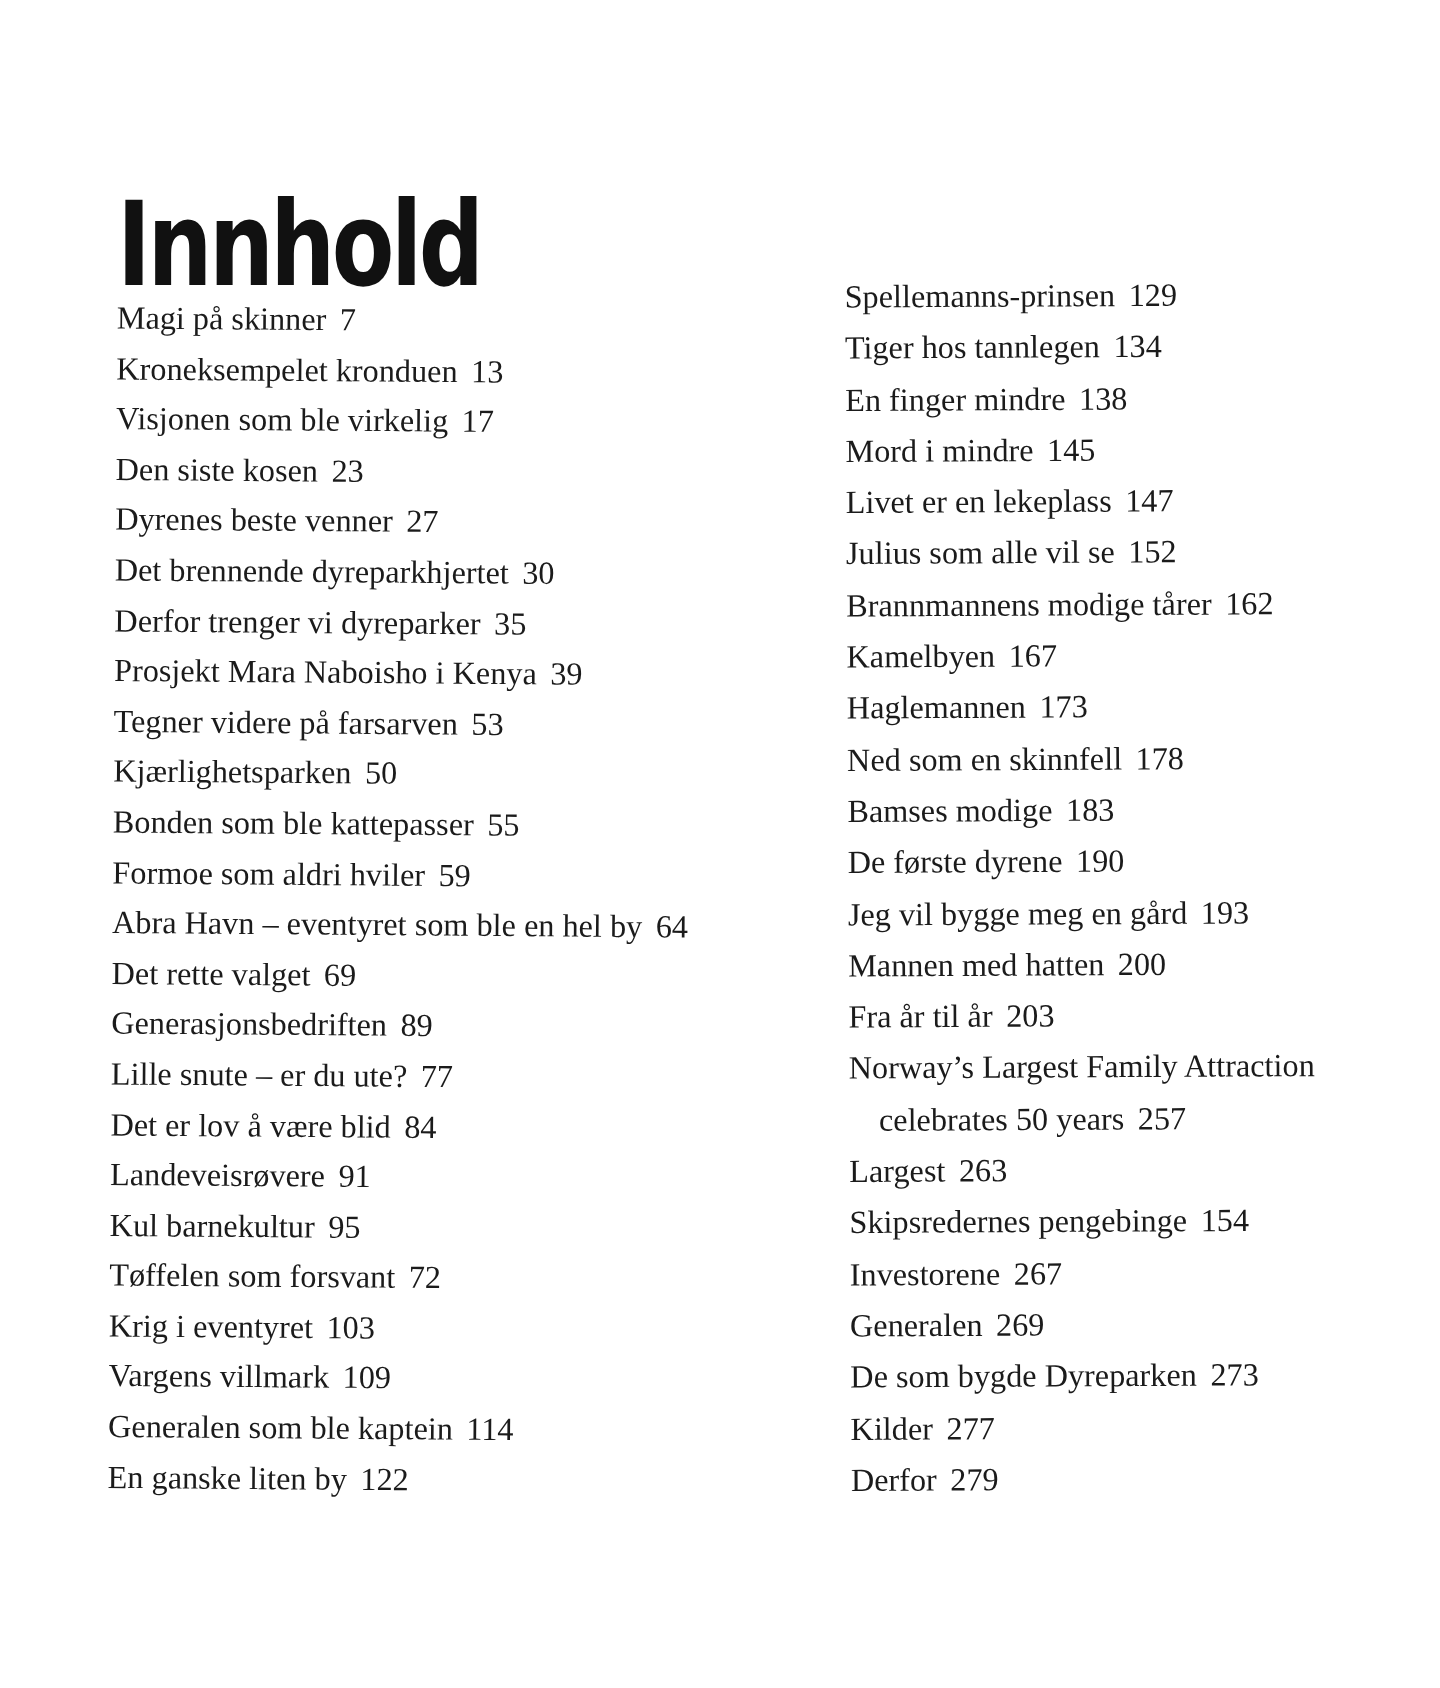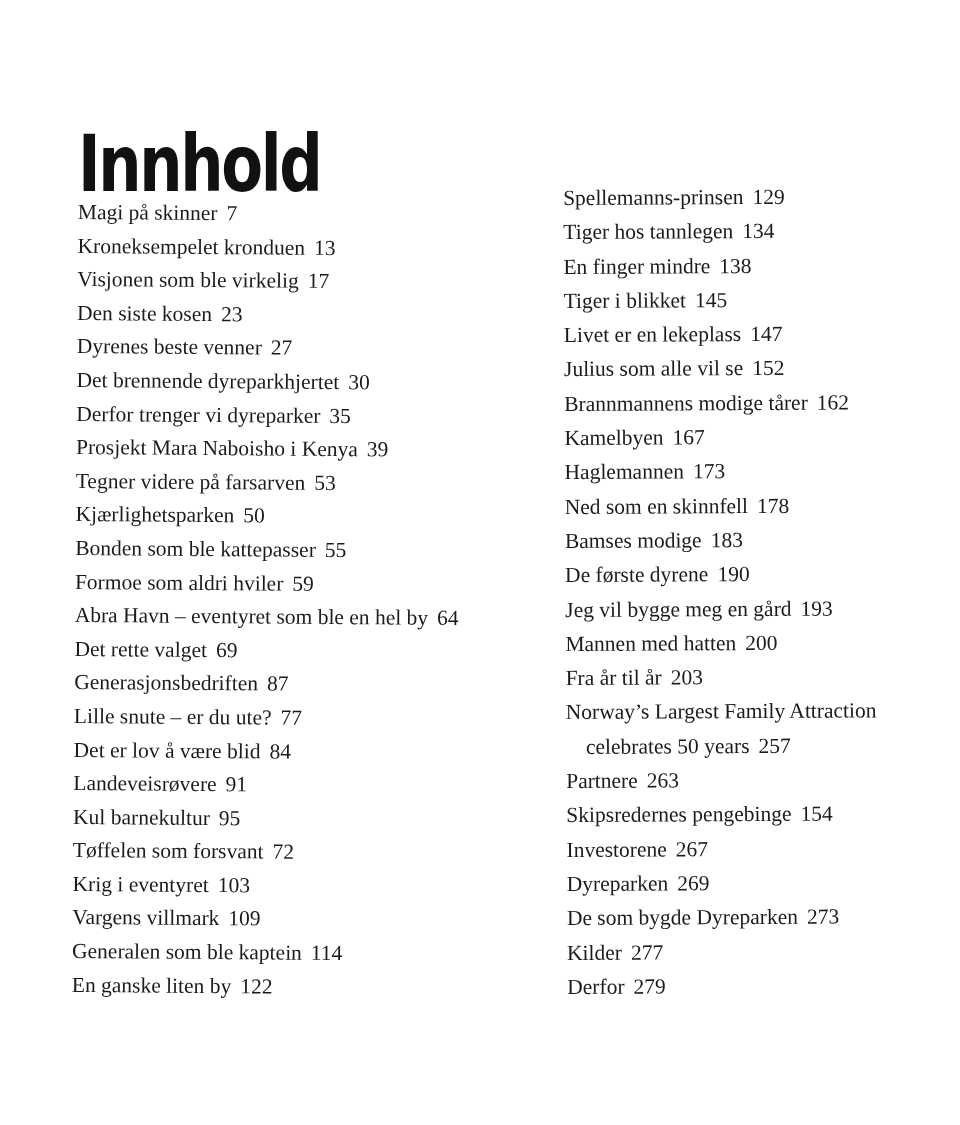--- a/index.html
+++ b/index.html
@@ -112,7 +112,7 @@
   <li class="toc-entry"><span>Spellemanns-prinsen</span><span class="page-num">129</span></li>
   <li class="toc-entry"><span>Tiger hos tannlegen</span><span class="page-num">134</span></li>
   <li class="toc-entry"><span>En finger mindre</span><span class="page-num">138</span></li>
-  <li class="toc-entry"><span>Tiger i blikket</span><span class="page-num">145</span></li>
+  <li class="toc-entry"><span>Mord i mindre</span><span class="page-num">145</span></li>
   <li class="toc-entry"><span>Livet er en lekeplass</span><span class="page-num">147</span></li>
   <li class="toc-entry"><span>Julius som alle vil se</span><span class="page-num">152</span></li>
   <li class="toc-entry"><span>Brannmannens modige tårer</span><span class="page-num">162</span></li>

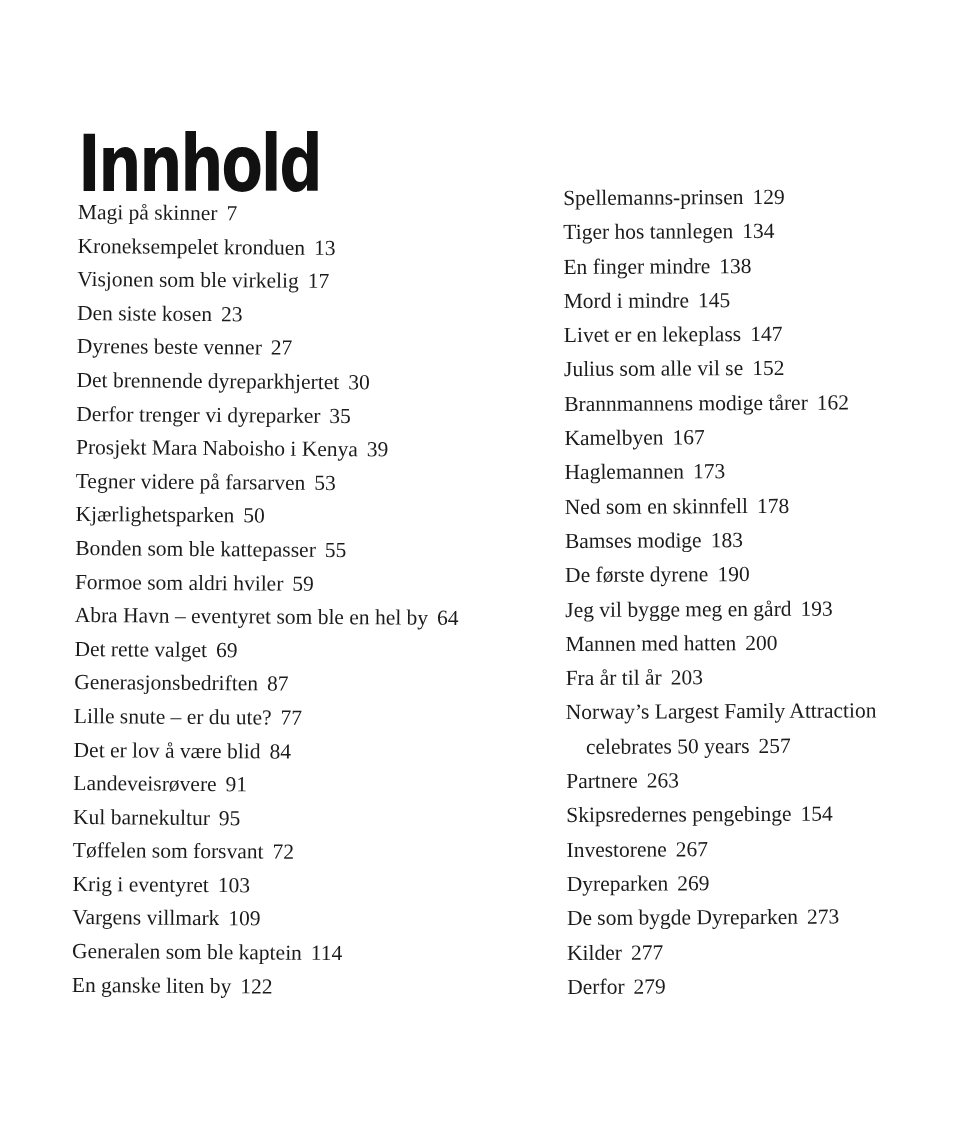--- a/index.html
+++ b/index.html
@@ -96,7 +96,7 @@
   <li class="toc-entry"><span>Formoe som aldri hviler</span><span class="page-num">59</span></li>
   <li class="toc-entry"><span>Abra Havn – eventyret som ble en hel by</span><span class="page-num">64</span></li>
   <li class="toc-entry"><span>Det rette valget</span><span class="page-num">69</span></li>
-  <li class="toc-entry"><span>Generasjonsbedriften</span><span class="page-num">87</span></li>
+  <li class="toc-entry"><span>Generasjonsbedriften</span><span class="page-num">89</span></li>
   <li class="toc-entry"><span>Lille snute – er du ute?</span><span class="page-num">77</span></li>
   <li class="toc-entry"><span>Det er lov å være blid</span><span class="page-num">84</span></li>
   <li class="toc-entry"><span>Landeveisrøvere</span><span class="page-num">91</span></li>

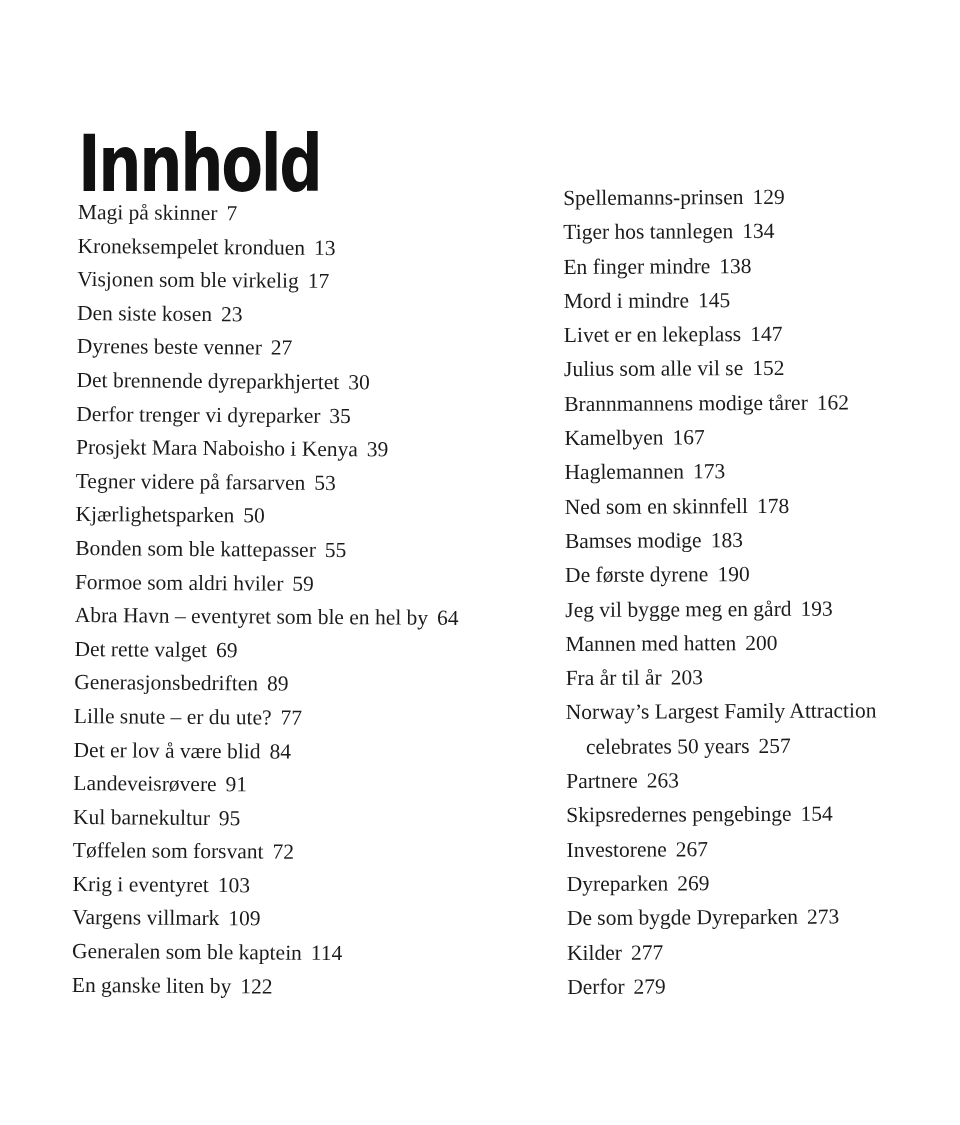--- a/index.html
+++ b/index.html
@@ -128,7 +128,7 @@
       <span class="line1">Norway’s Largest Family Attraction</span>
       <span class="line2"><span>celebrates 50 years</span><span class="page-num">257</span></span>
     </li>
-  <li class="toc-entry"><span>Partnere</span><span class="page-num">263</span></li>
+  <li class="toc-entry"><span>Largest</span><span class="page-num">263</span></li>
   <li class="toc-entry"><span>Skipsredernes pengebinge</span><span class="page-num">154</span></li>
   <li class="toc-entry"><span>Investorene</span><span class="page-num">267</span></li>
   <li class="toc-entry"><span>Dyreparken</span><span class="page-num">269</span></li>

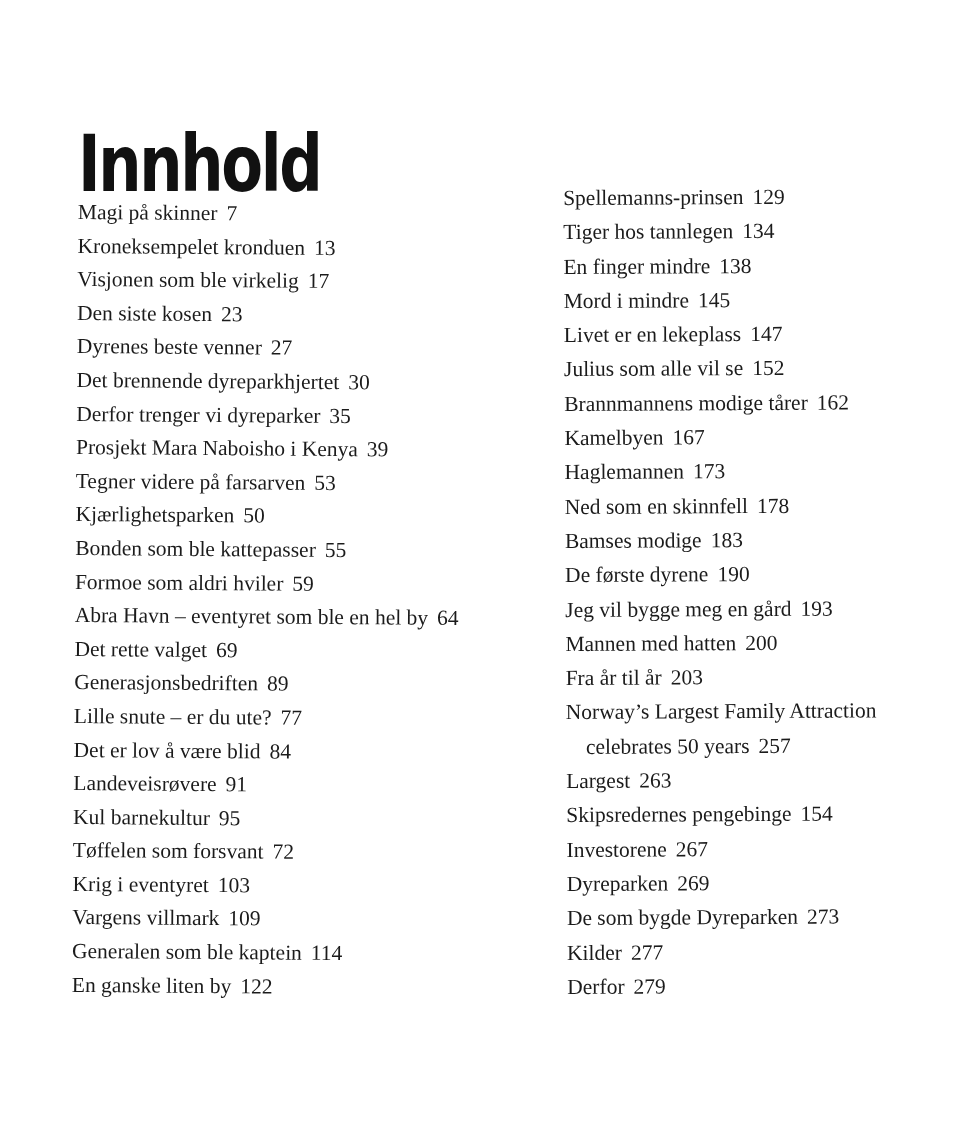--- a/index.html
+++ b/index.html
@@ -131,7 +131,7 @@
   <li class="toc-entry"><span>Largest</span><span class="page-num">263</span></li>
   <li class="toc-entry"><span>Skipsredernes pengebinge</span><span class="page-num">154</span></li>
   <li class="toc-entry"><span>Investorene</span><span class="page-num">267</span></li>
-  <li class="toc-entry"><span>Dyreparken</span><span class="page-num">269</span></li>
+  <li class="toc-entry"><span>Generalen</span><span class="page-num">269</span></li>
   <li class="toc-entry"><span>De som bygde Dyreparken</span><span class="page-num">273</span></li>
   <li class="toc-entry"><span>Kilder</span><span class="page-num">277</span></li>
   <li class="toc-entry"><span>Derfor</span><span class="page-num">279</span></li>

